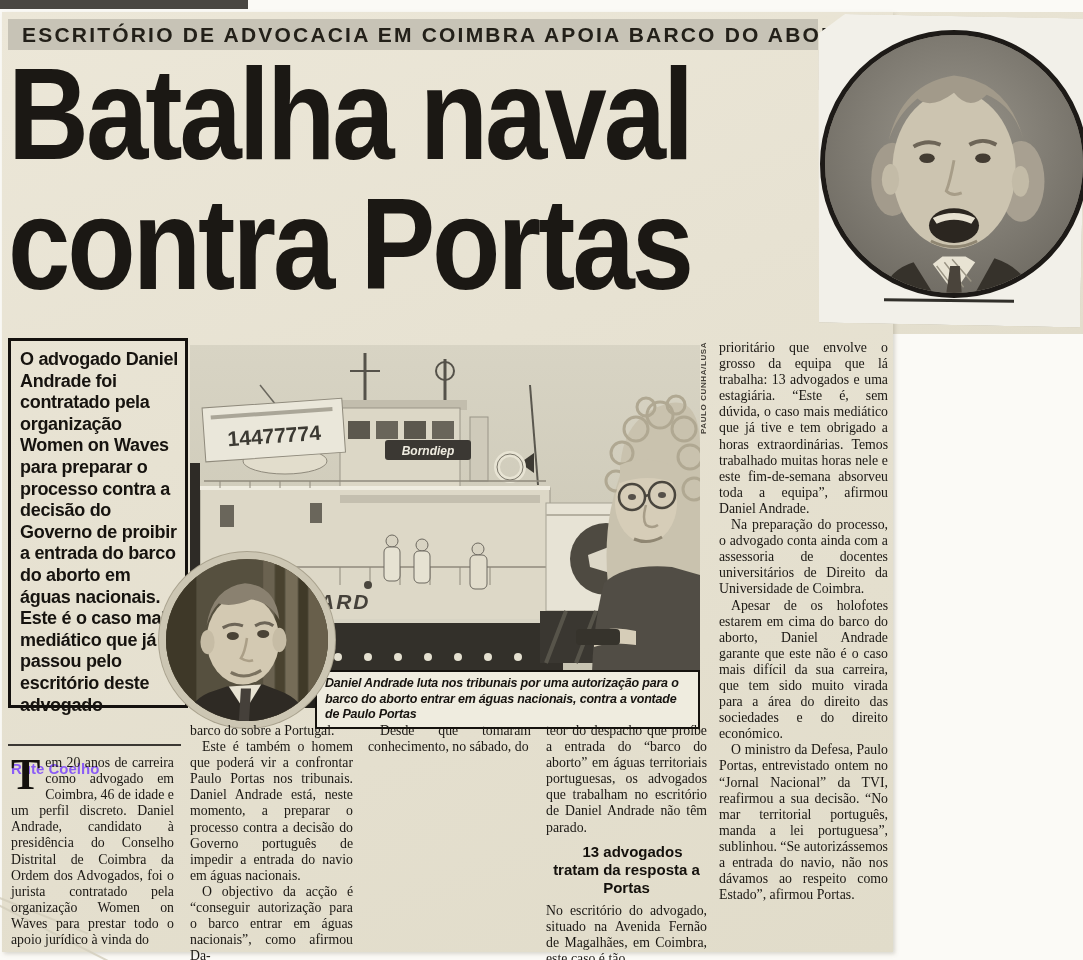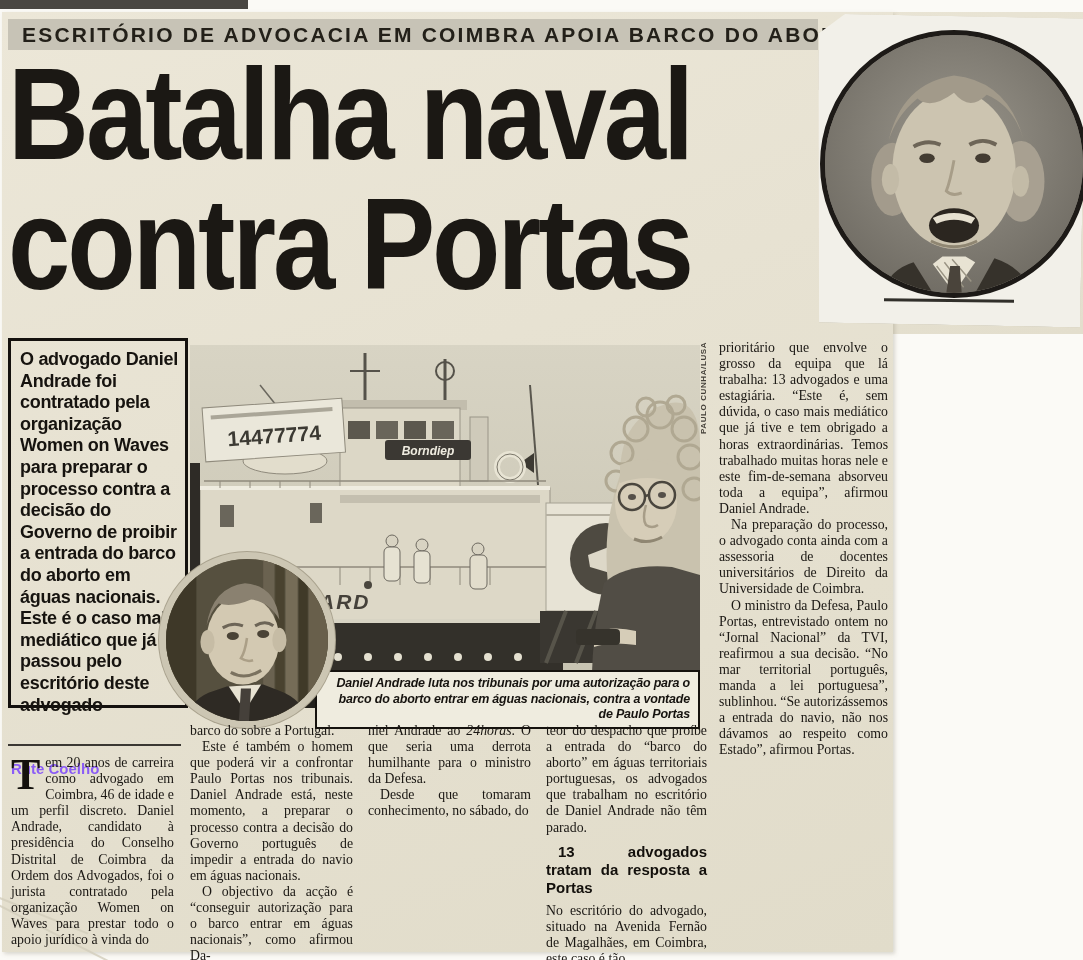--- a/index.html
+++ b/index.html
@@ -340,6 +340,7 @@
   <div class="col col5">
     <p class="noindent">prioritário que envolve o grosso da equipa que lá trabalha: 13 advogados e uma estagiária. “Este é, sem dúvida, o caso mais mediático que já tive e tem obrigado a horas extraordinárias. Temos trabalhado muitas horas nele e este fim-de-semana absorveu toda a equipa”, afirmou Daniel Andrade.</p>
     <p>Na preparação do processo, o advogado conta ainda com a assessoria de docentes universitários de Direito da Universidade de Coimbra.</p>
+    <p>Apesar de os holofotes estarem em cima do barco do aborto, Daniel Andrade garante que este não é o caso mais difícil da sua carreira, que tem sido muito virada para a área do direito das sociedades e do direito económico.</p>
     <p>O ministro da Defesa, Paulo Portas, entrevistado ontem no “Jornal Nacional” da TVI, reafirmou a sua decisão. “No mar territorial português, manda a lei portuguesa”, sublinhou. “Se autorizássemos a entrada do navio, não nos dávamos ao respeito como Estado”, afirmou Portas.</p>
   </div>
 

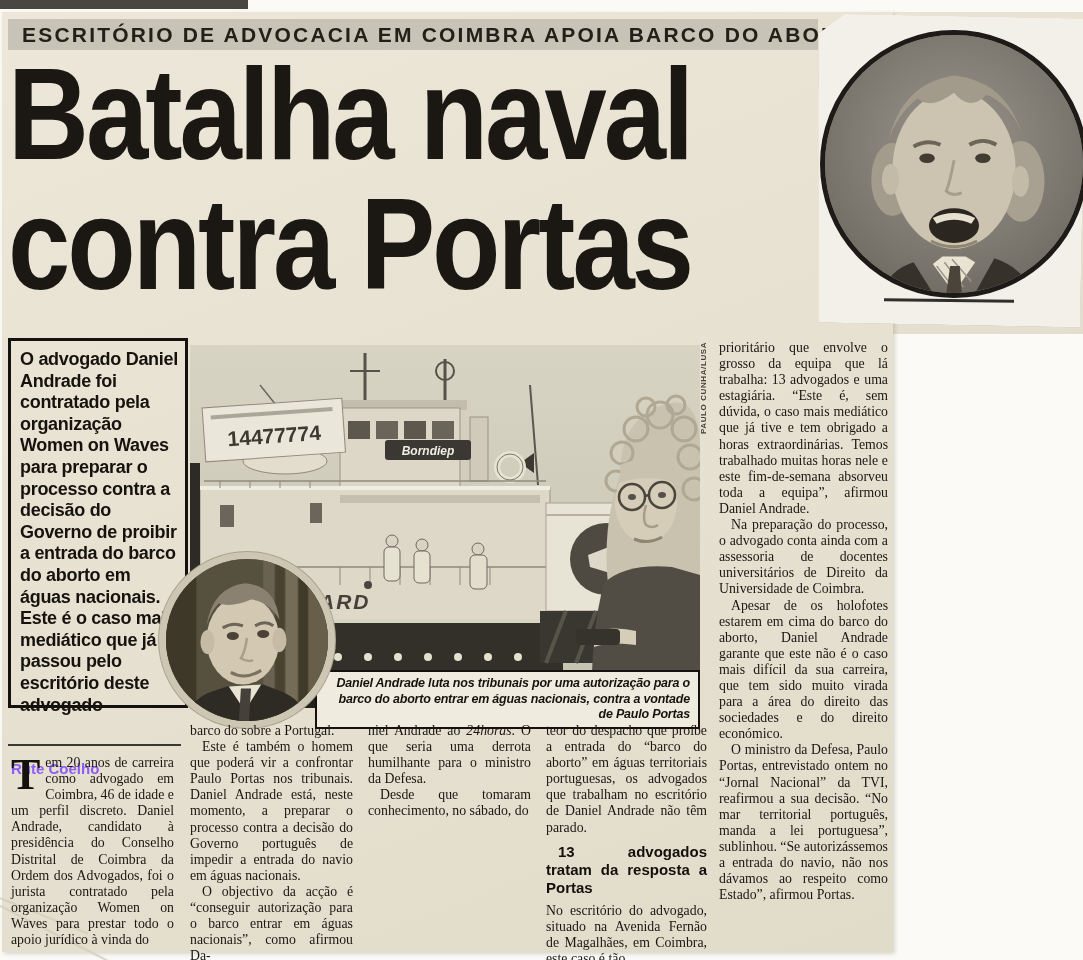--- a/index.html
+++ b/index.html
@@ -60,7 +60,7 @@
     display:flex; align-items:center; justify-content:center; }
   .caption-box span { font-family:"Liberation Sans",sans-serif; font-weight:bold;
     font-style:italic; font-size:12.5px; line-height:15.5px; color:#16130f;
-    text-align:right; letter-spacing:-.2px; }
+    text-align:left; letter-spacing:-.2px; }
 
   
   .inset-circle { position:absolute; left:159px; top:552px; width:176px; height:176px;

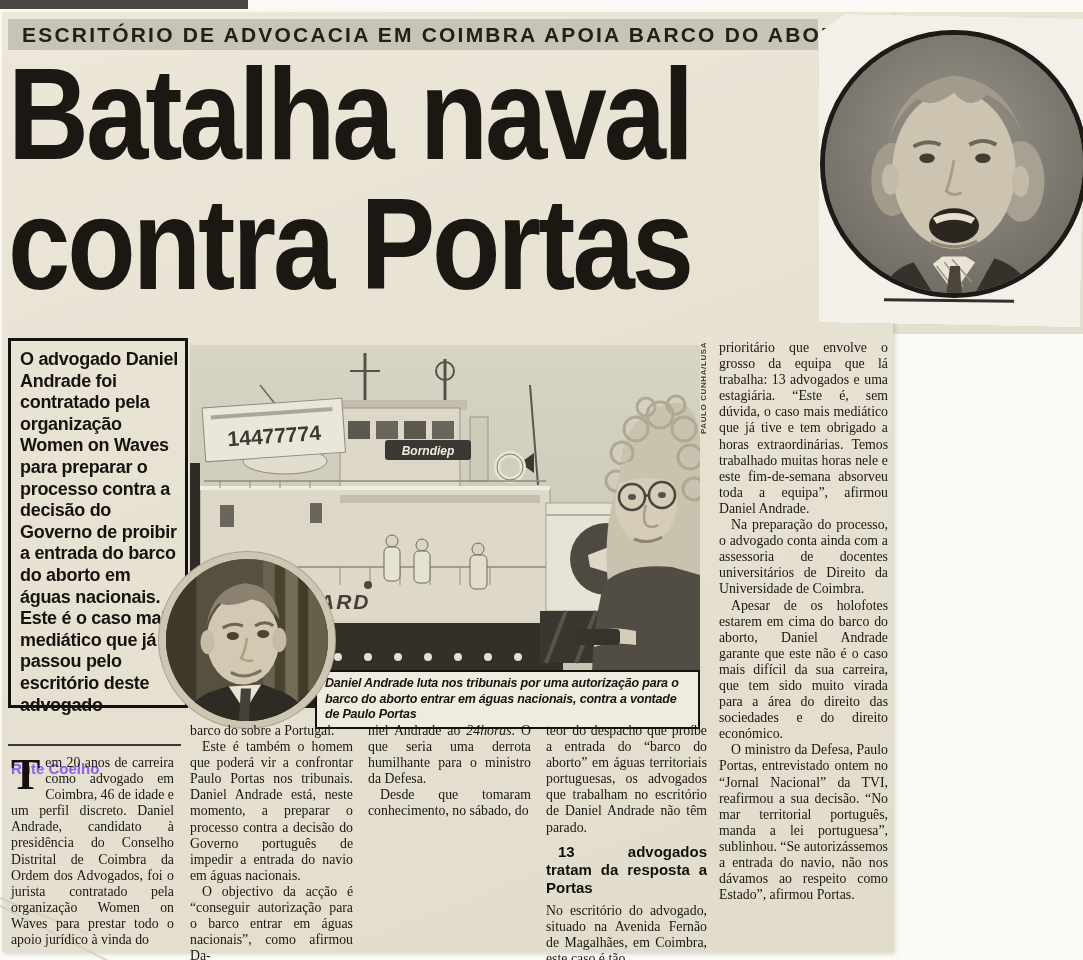--- a/index.html
+++ b/index.html
@@ -327,7 +327,6 @@
   </div>
 
   <div class="col col3">
-    <p class="noindent"><span>niel Andrade ao </span><span class="ital">24horas</span><span>. O que seria uma derrota humilhante para o ministro da Defesa.</span></p>
     <p>Desde que tomaram conhecimento, no sábado, do</p>
   </div>
 

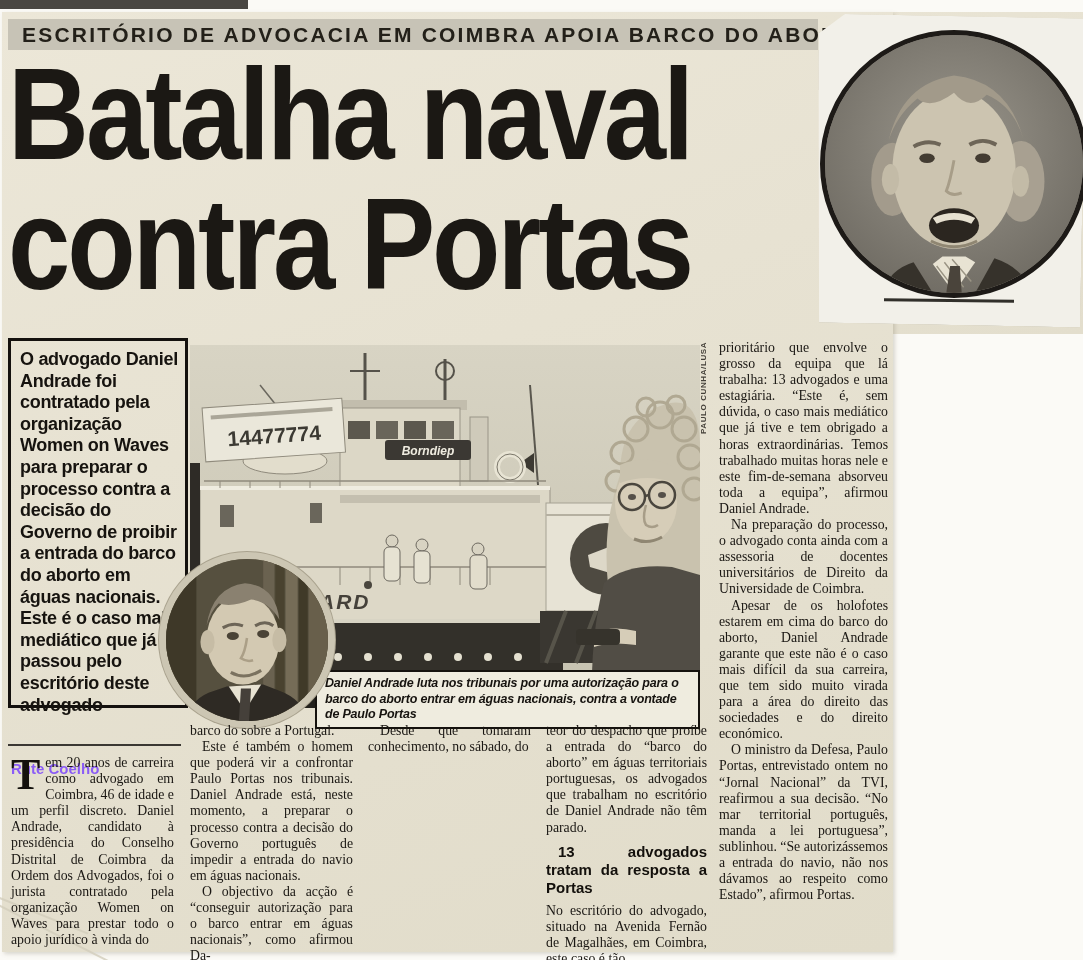--- a/index.html
+++ b/index.html
@@ -84,7 +84,7 @@
   .dropcap { float:left; font-size:44px; line-height:33px; padding:3px 5px 0 0;
     font-weight:bold; color:#14110d; text-indent:0; }
   .subhead { font-family:"Liberation Sans",sans-serif; font-weight:bold; font-size:15px;
-    line-height:18px; color:#13100c; text-indent:0; margin:7px 0 6px 0; }
+    line-height:18px; color:#13100c; text-align:center; text-indent:0; margin:7px 0 6px 0; }
   .ital { font-style:italic; }
 </style>
 </head>

